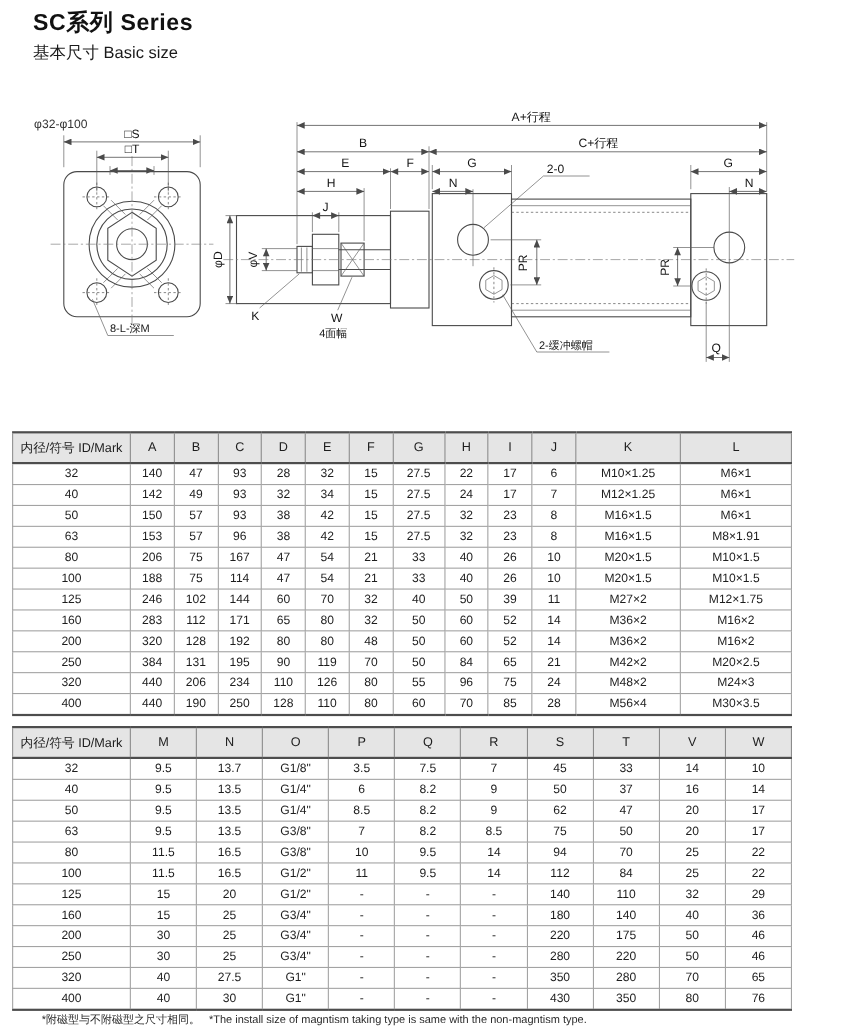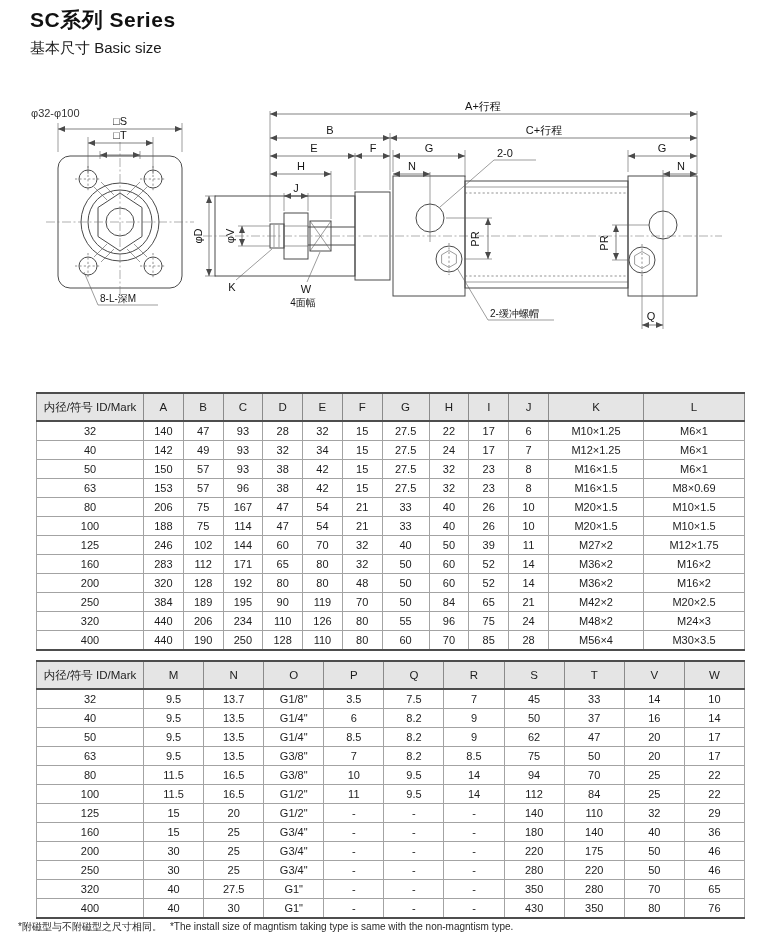--- a/index.html
+++ b/index.html
@@ -25,7 +25,7 @@
   .st{text-anchor:start;}
 
   
-  .tblwrap{left:36px;width:709px;}
+  .tblwrap{left:11px;width:709px;}
   .t1{top:392px;}
   .t2{top:660px;}
   table.dims{border-collapse:collapse;table-layout:fixed;width:709px;font-size:11px;color:#1d1d1d;}

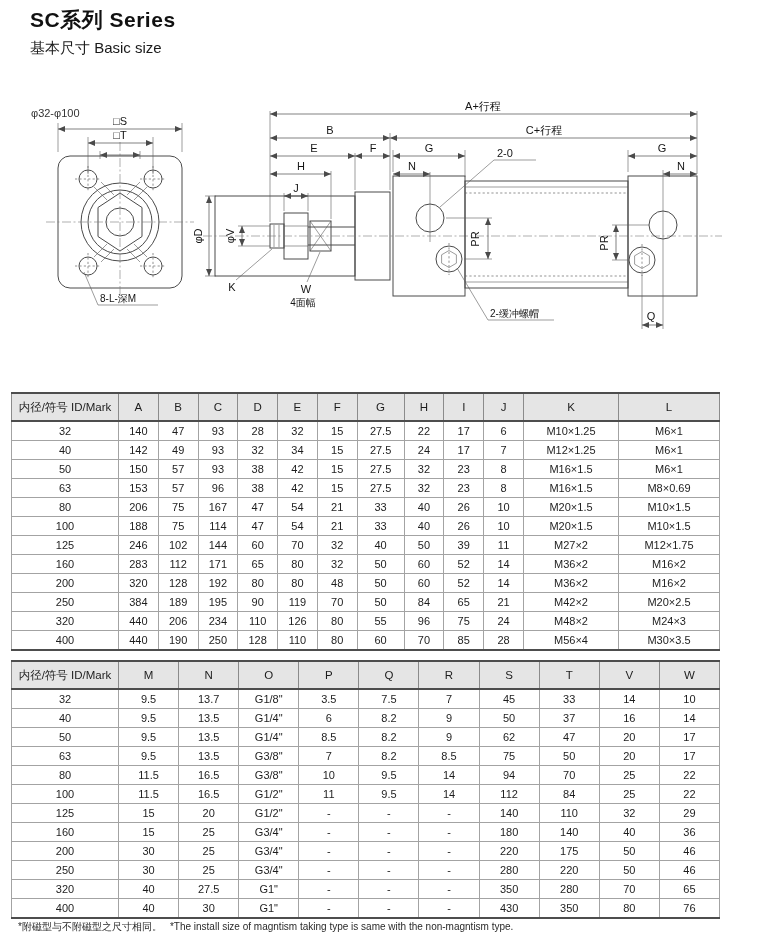--- a/index.html
+++ b/index.html
@@ -305,7 +305,7 @@
           <td>23</td>
           <td>8</td>
           <td>M16×1.5</td>
-          <td>M8×0.69</td>
+          <td>M8×1.91</td>
         </tr>
         <tr>
           <td>80</td>

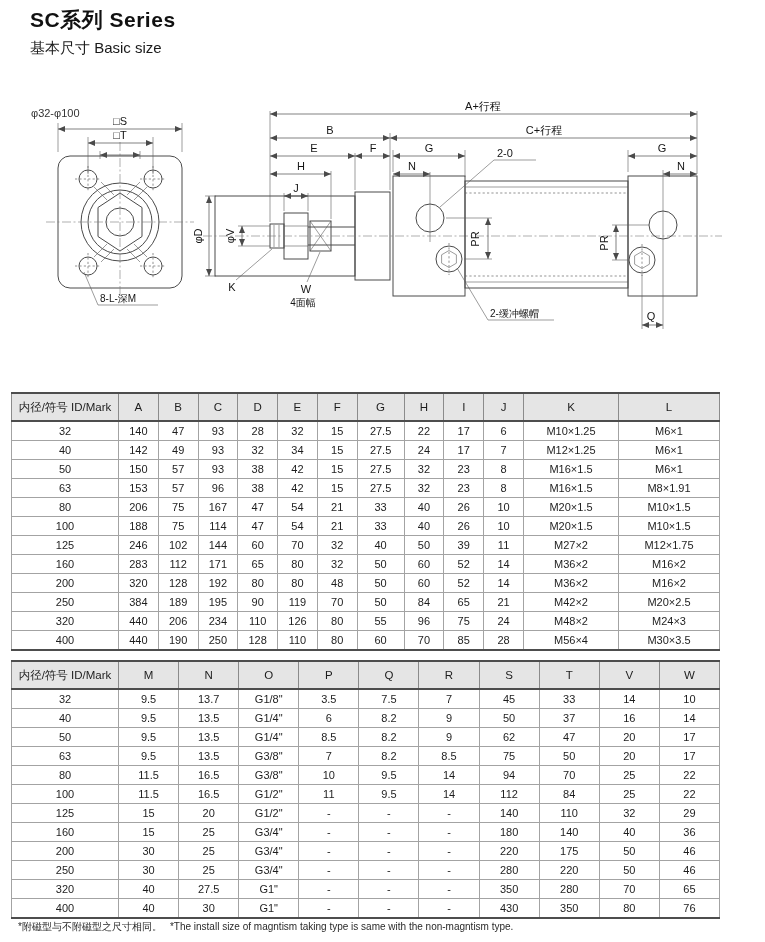--- a/index.html
+++ b/index.html
@@ -385,7 +385,7 @@
         <tr>
           <td>250</td>
           <td>384</td>
-          <td>189</td>
+          <td>131</td>
           <td>195</td>
           <td>90</td>
           <td>119</td>

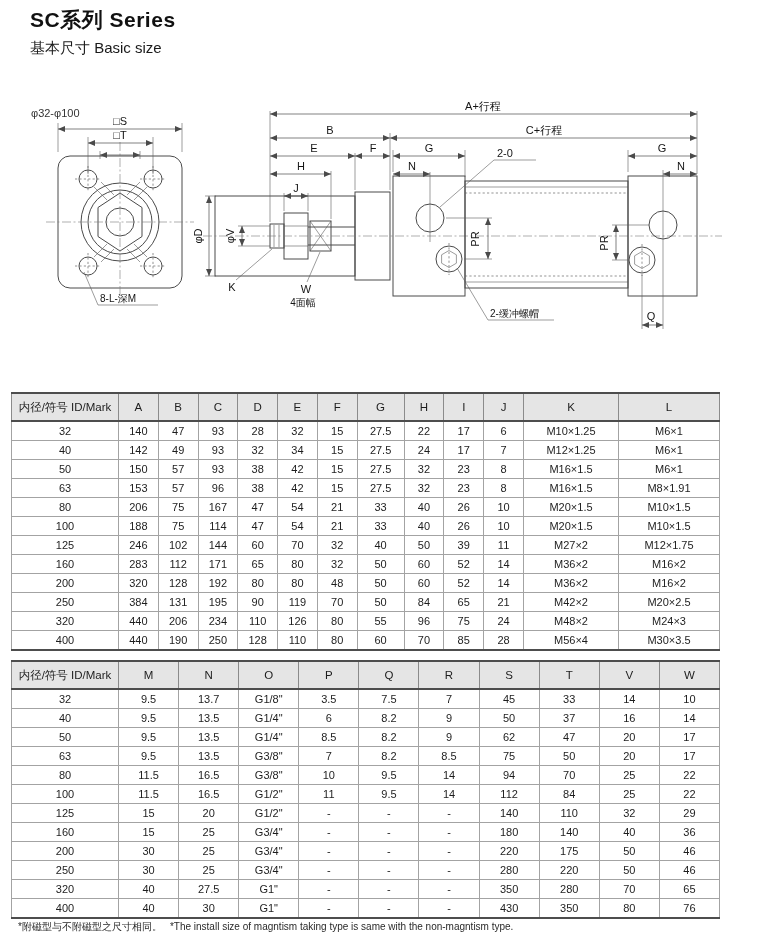--- a/index.html
+++ b/index.html
@@ -42,7 +42,7 @@
   #t1 th:nth-child(8){width:46px;}
   #t1 th:nth-child(12){width:94px;}
   #t1 th:nth-child(13){width:100px;}
-  .footnote{left:18px;top:920px;font-size:10px;color:#2a2a2a;white-space:nowrap;}
+  .footnote{left:38px;top:920px;font-size:10px;color:#2a2a2a;white-space:nowrap;}
   .footnote span{margin-right:8px;}
 </style>
 </head>

